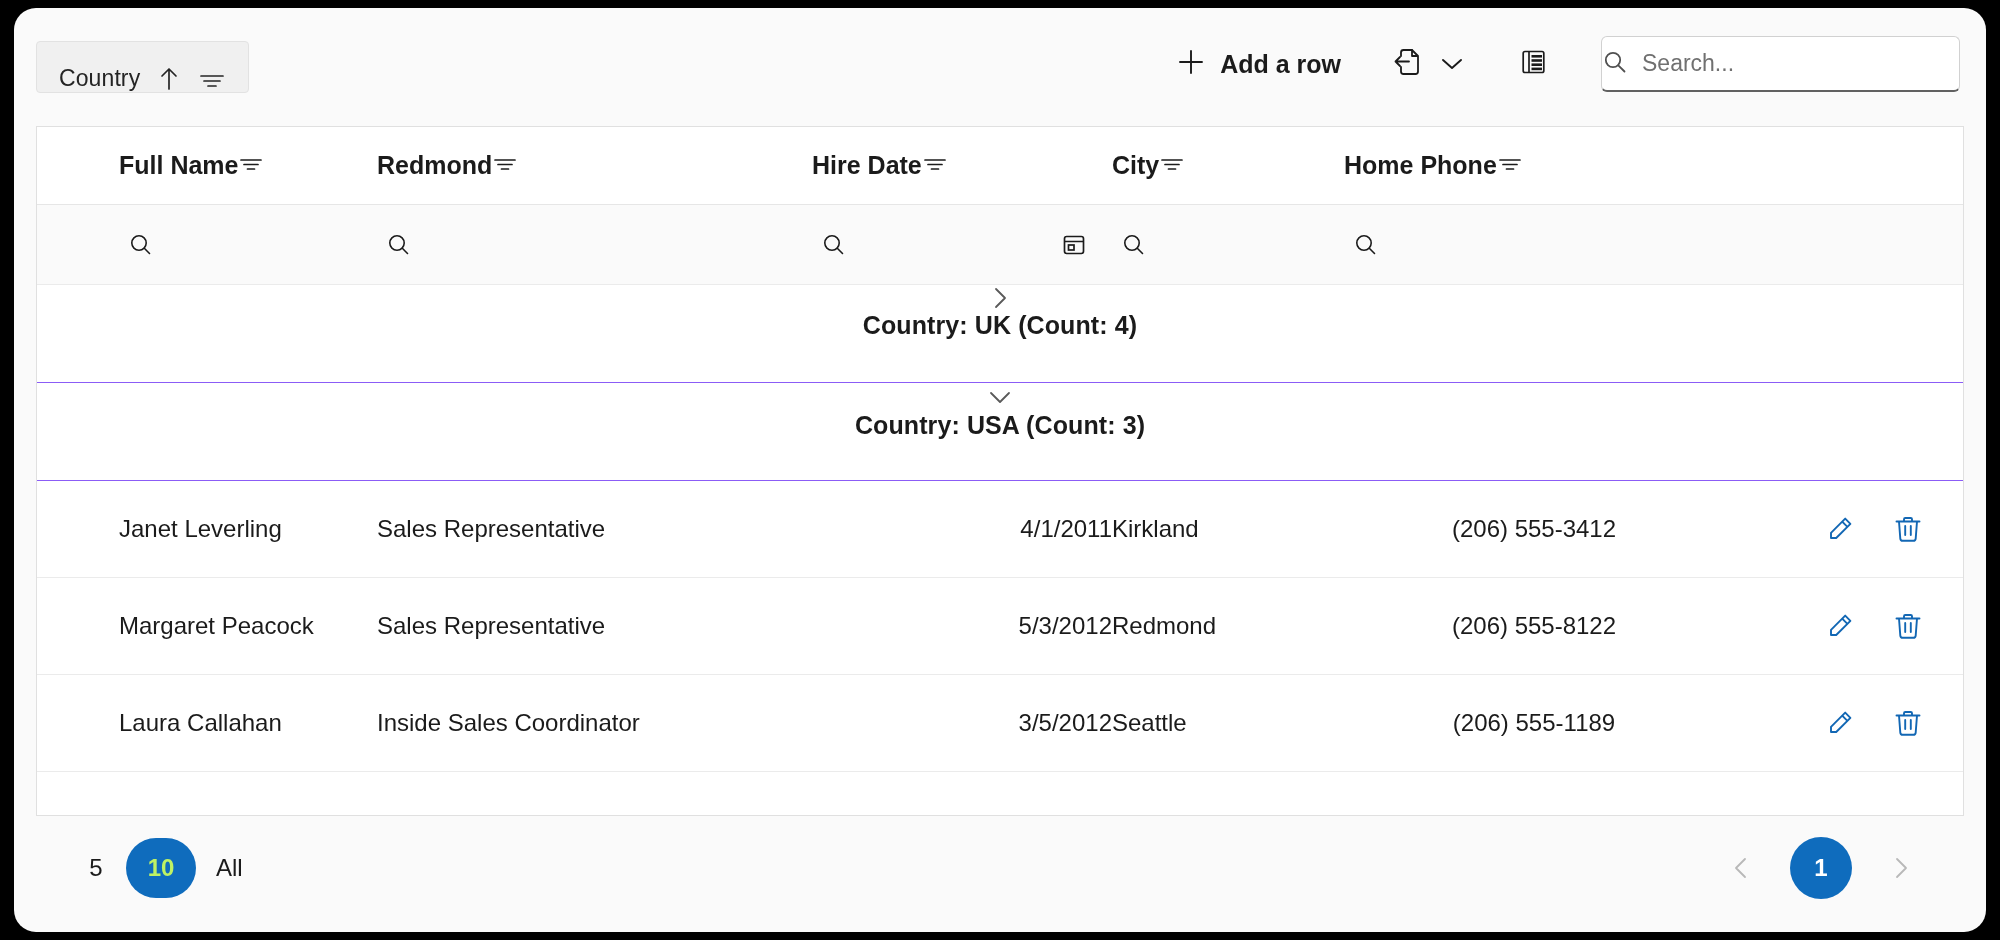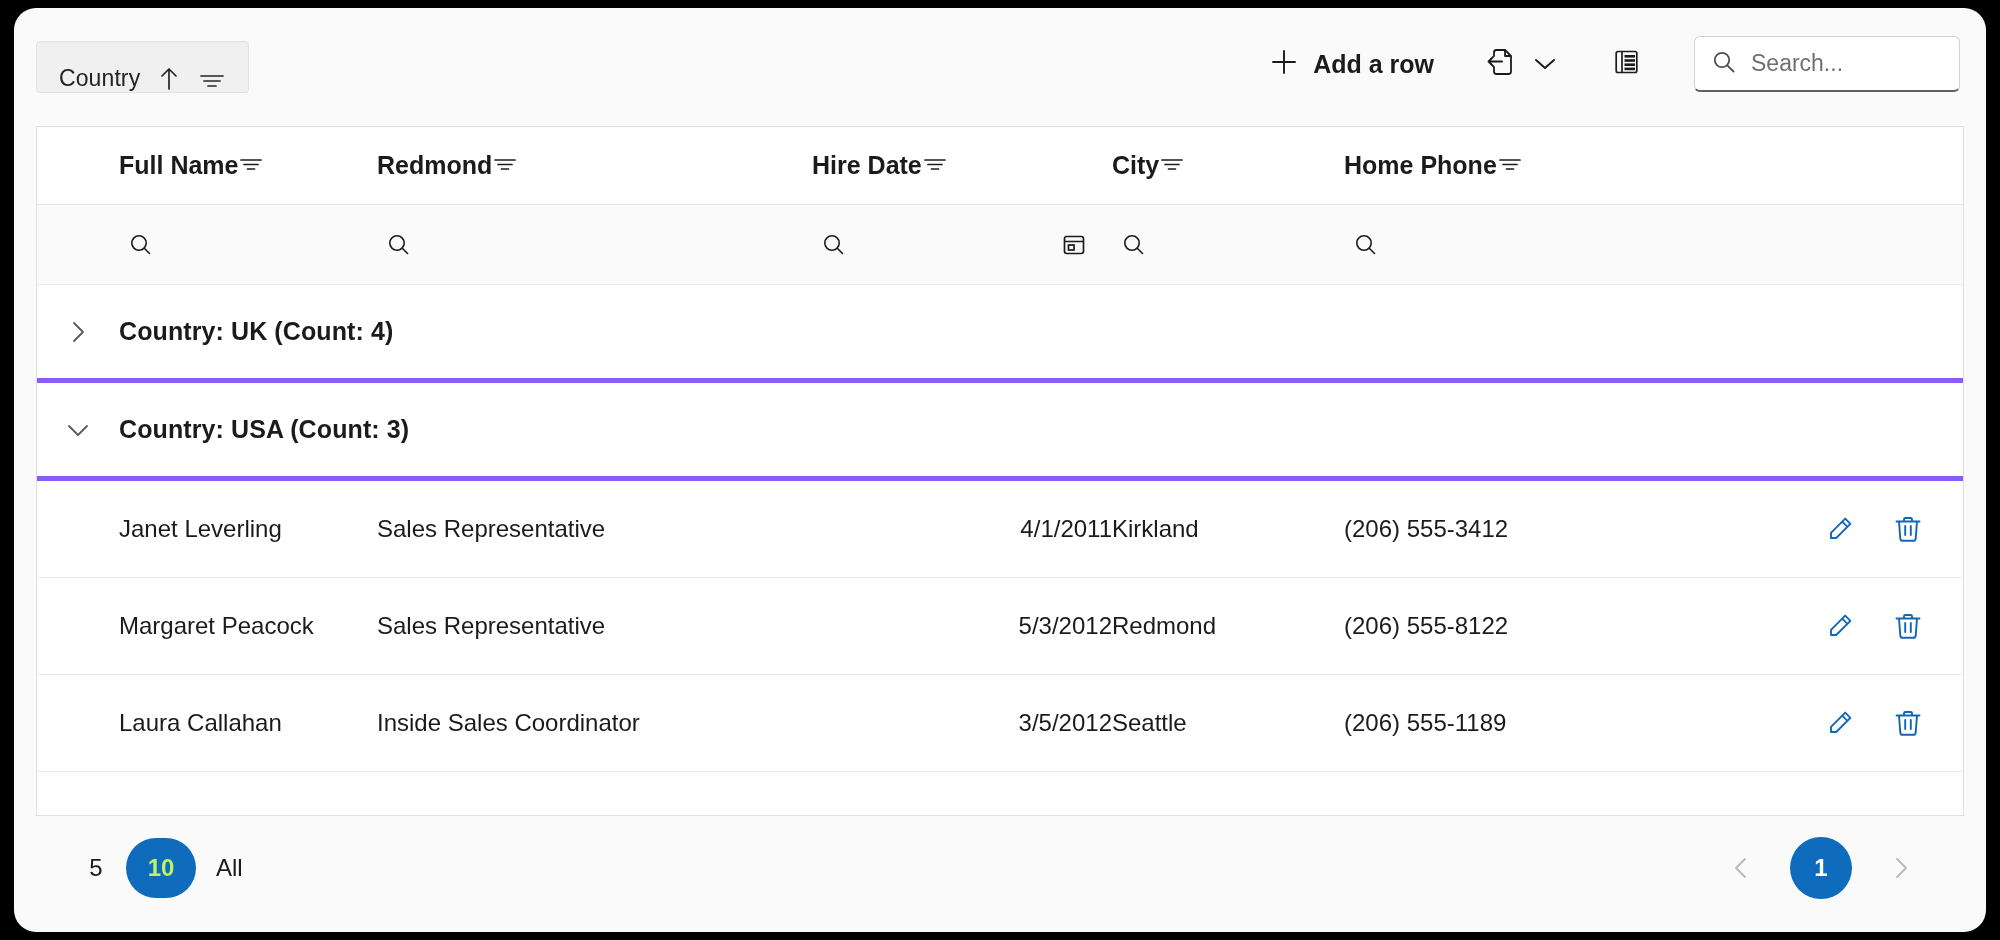--- a/index.html
+++ b/index.html
@@ -109,10 +109,10 @@
     display: flex;
     align-items: center;
     gap: 14px;
-    width: 266px;
+    width: 359px;
     height: 56px;
     margin-left: 40px;
-    padding: 0 16px;
+    padding: 0 0;
     background: #ffffff;
     border: 1px solid #d1d1d1;
     border-bottom: 2px solid #616161;

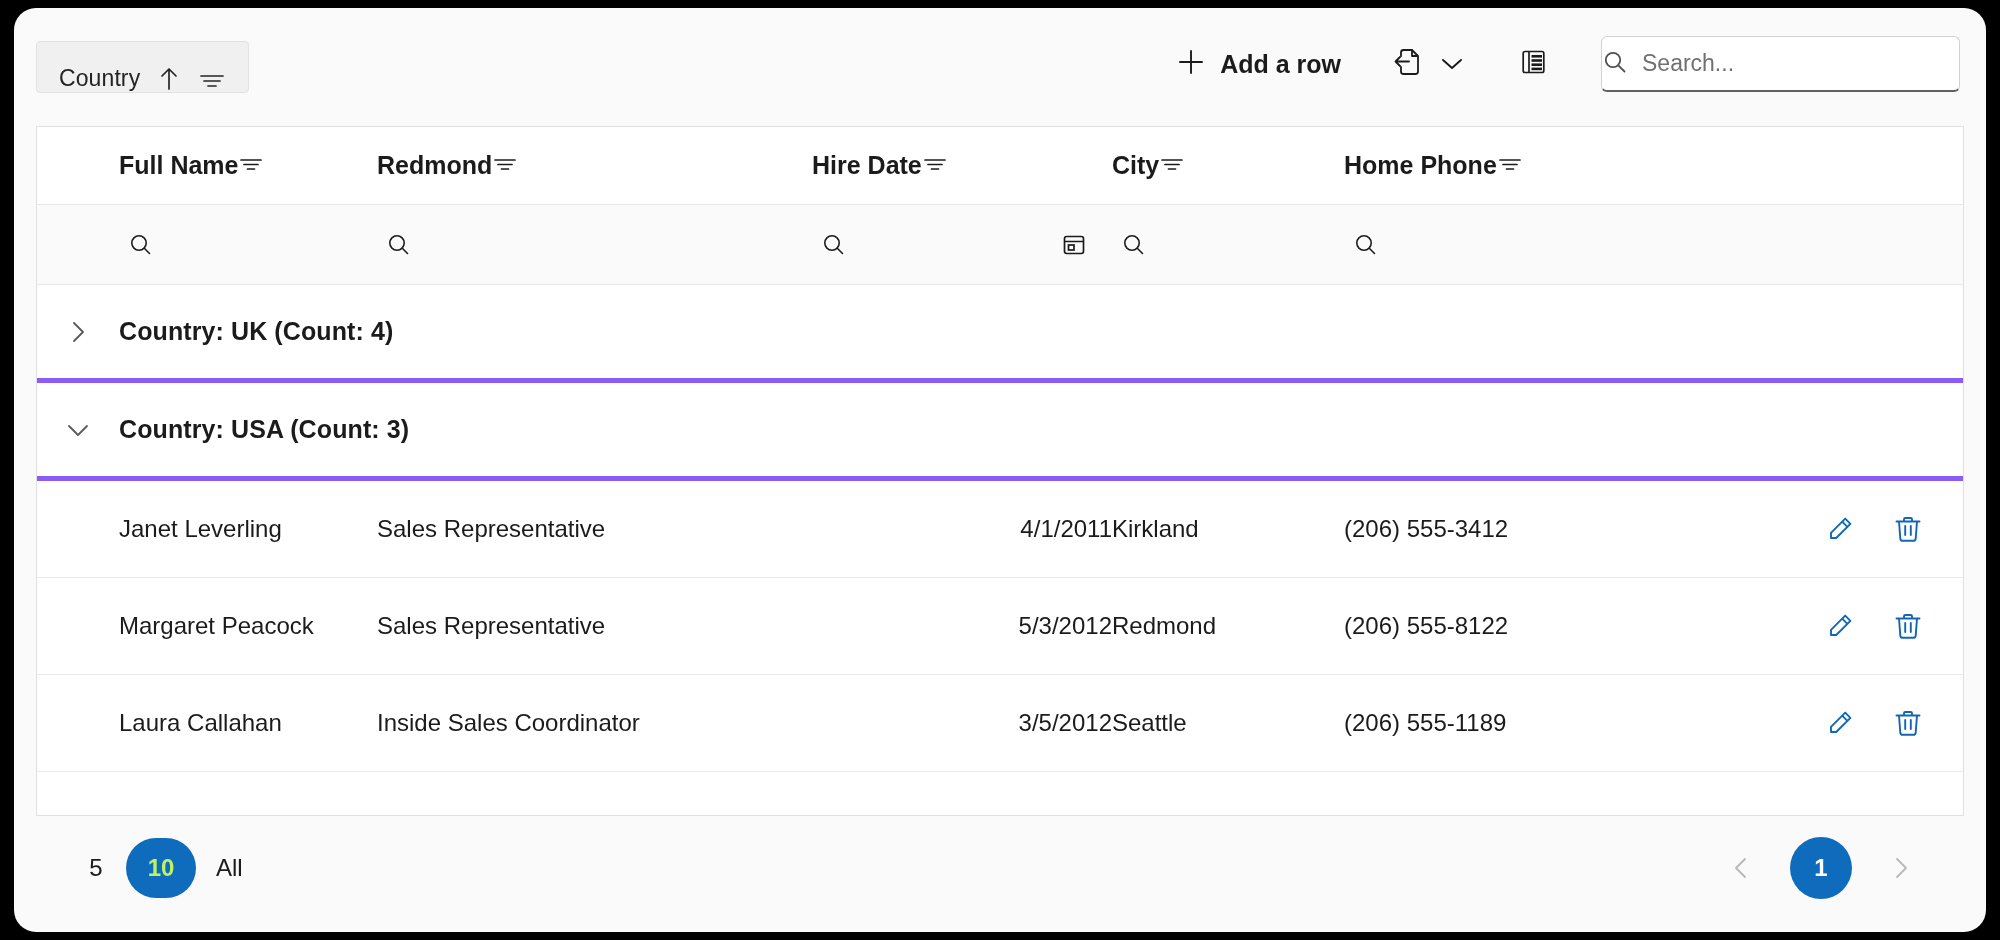--- a/index.html
+++ b/index.html
@@ -148,7 +148,7 @@
   .c-pos    { width: 435px; }
   .c-date   { width: 300px; text-align: right; }
   .c-city   { width: 232px; }
-  .c-phone  { width: 380px; }
+  .c-phone  { width: 380px; text-align: center; }
   .c-act    { flex: 1; }
 
   #header-row {

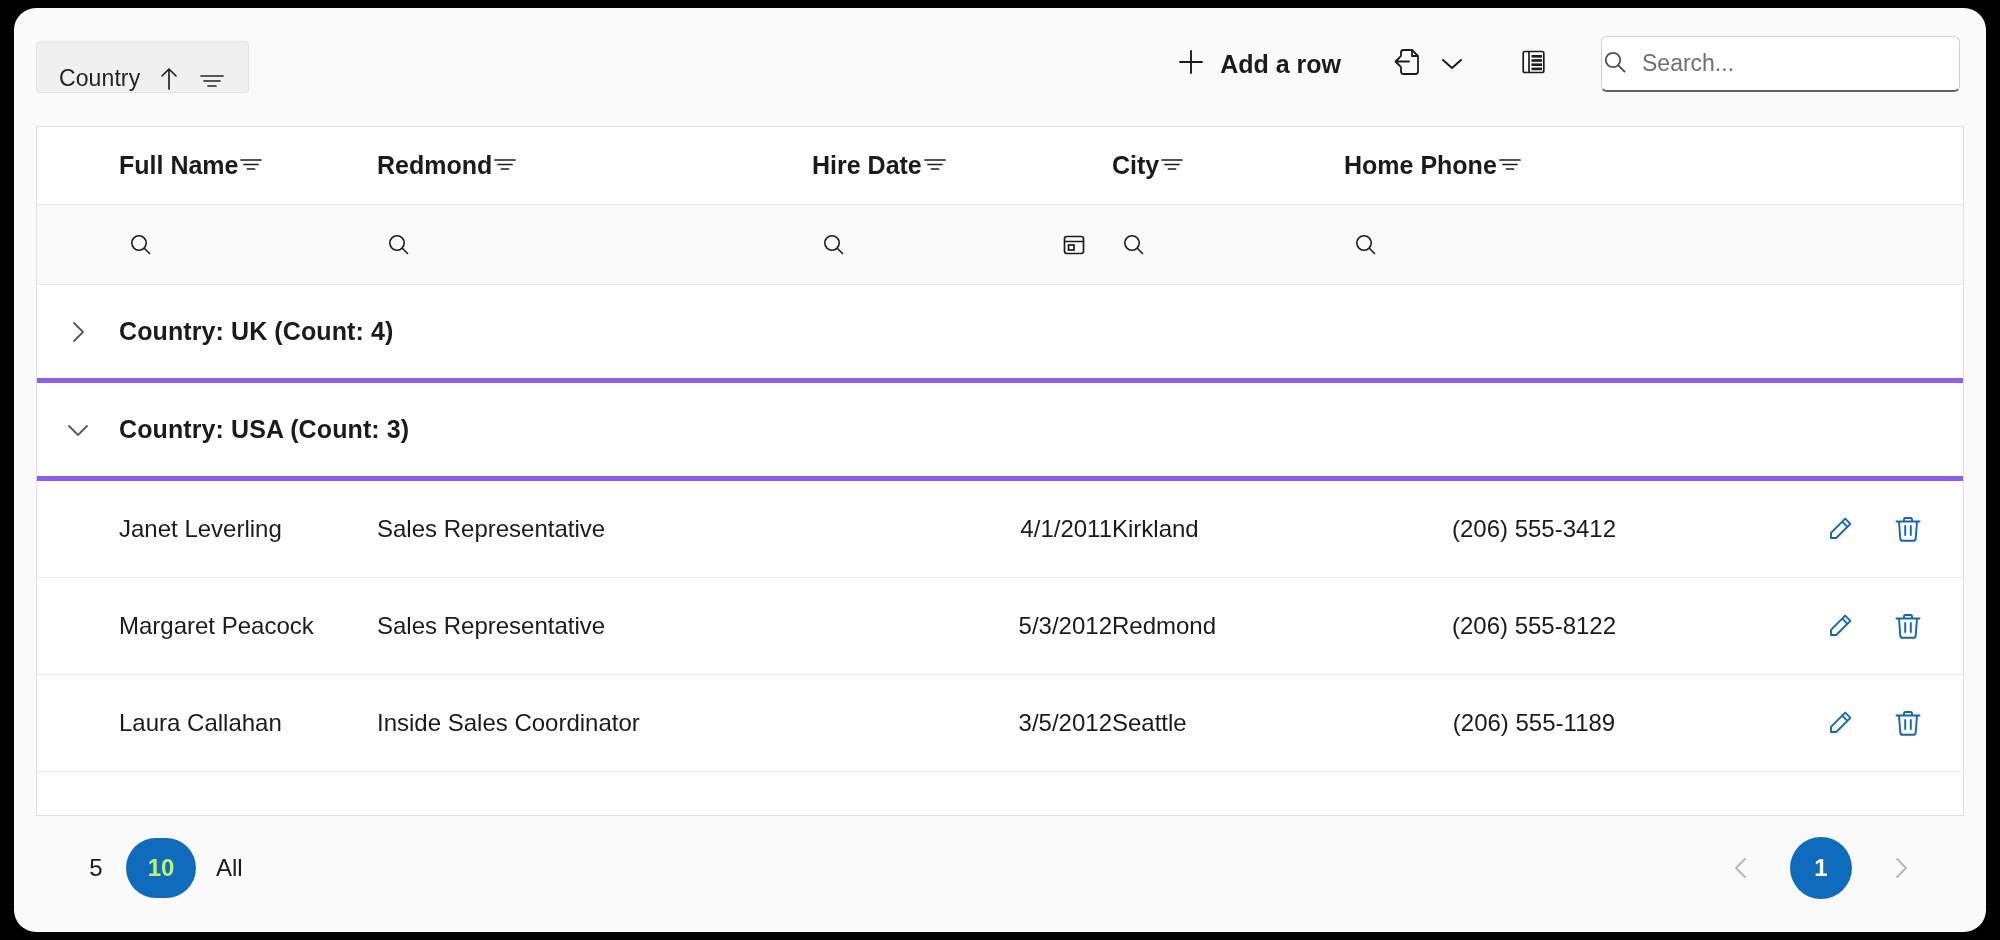--- a/index.html
+++ b/index.html
@@ -185,7 +185,8 @@
   .group-row {
     height: 98px;
     background: #ffffff;
-    border-bottom: 5px solid #8b5cf6;
+    border-bottom: 1px solid #8b5cf6;
+    flex-direction: column;
   }
   .group-row .expander {
     width: 82px;

